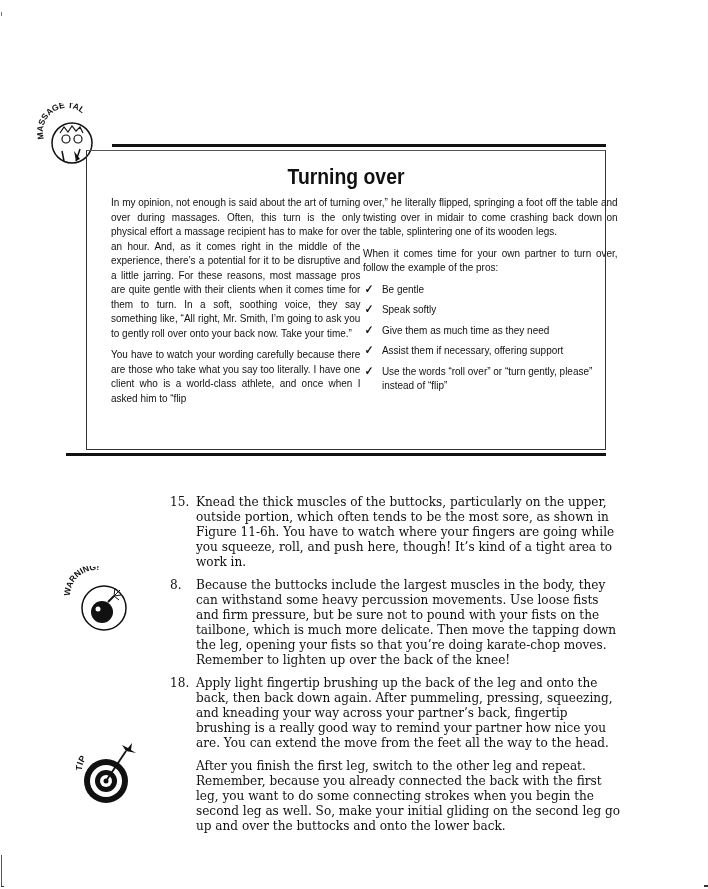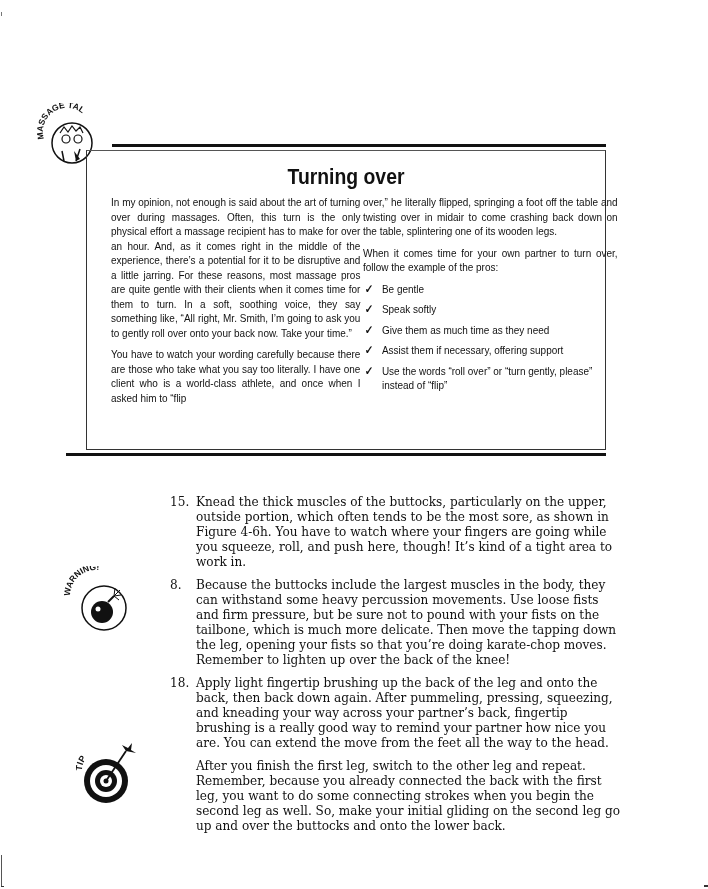--- a/index.html
+++ b/index.html
@@ -114,7 +114,7 @@
   <div class="body-list">
     <div class="body-item">
       <span class="num">15.</span>
-      <span>Knead the thick muscles of the buttocks, particularly on the upper, outside portion, which often tends to be the most sore, as shown in Figure 4-6h. You have to watch where your fingers are going while you squeeze, roll, and push here, though! It’s kind of a tight area to work in.</span>
+      <span>Knead the thick muscles of the buttocks, particularly on the upper, outside portion, which often tends to be the most sore, as shown in Figure 11-6h. You have to watch where your fingers are going while you squeeze, roll, and push here, though! It’s kind of a tight area to work in.</span>
     </div>
     <div class="body-item">
       <span class="num">8.</span>

